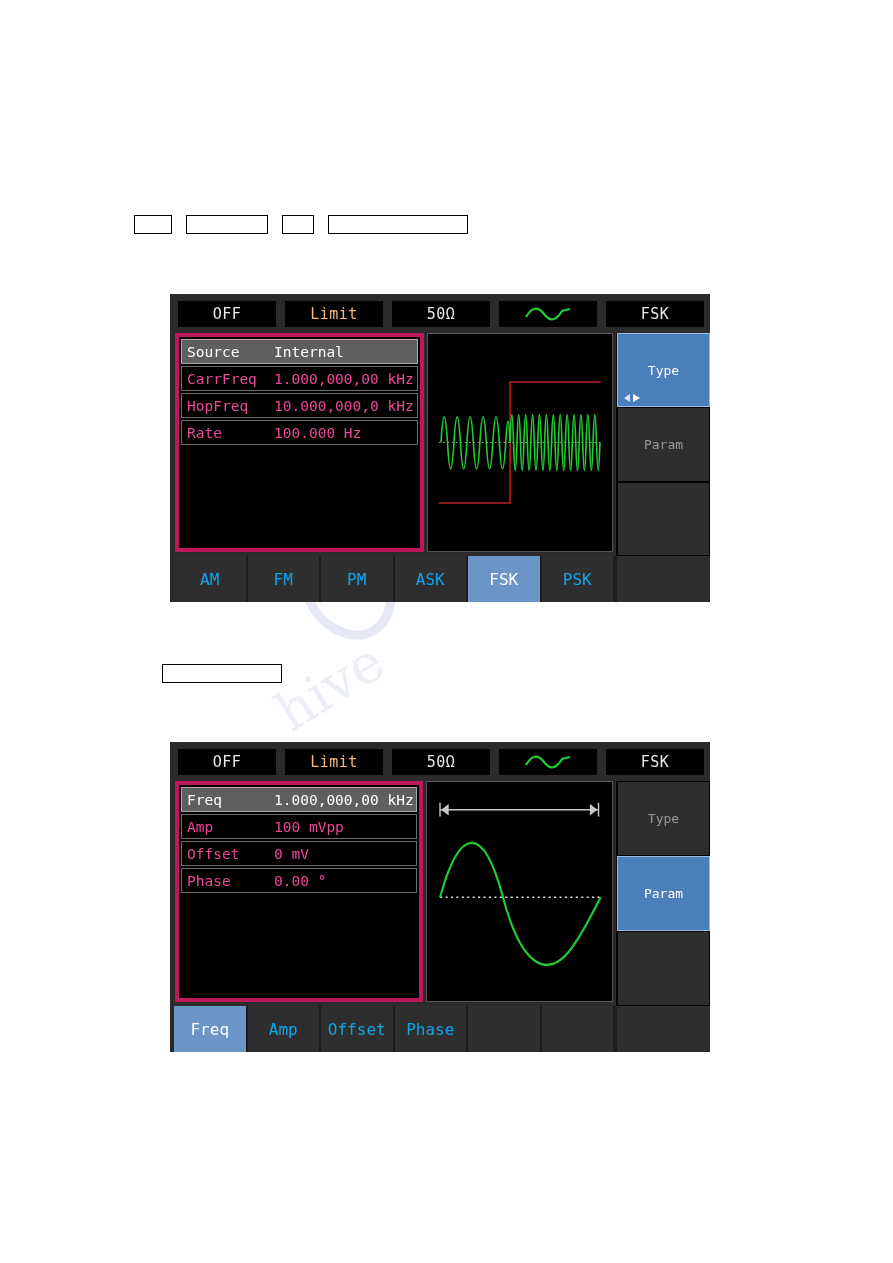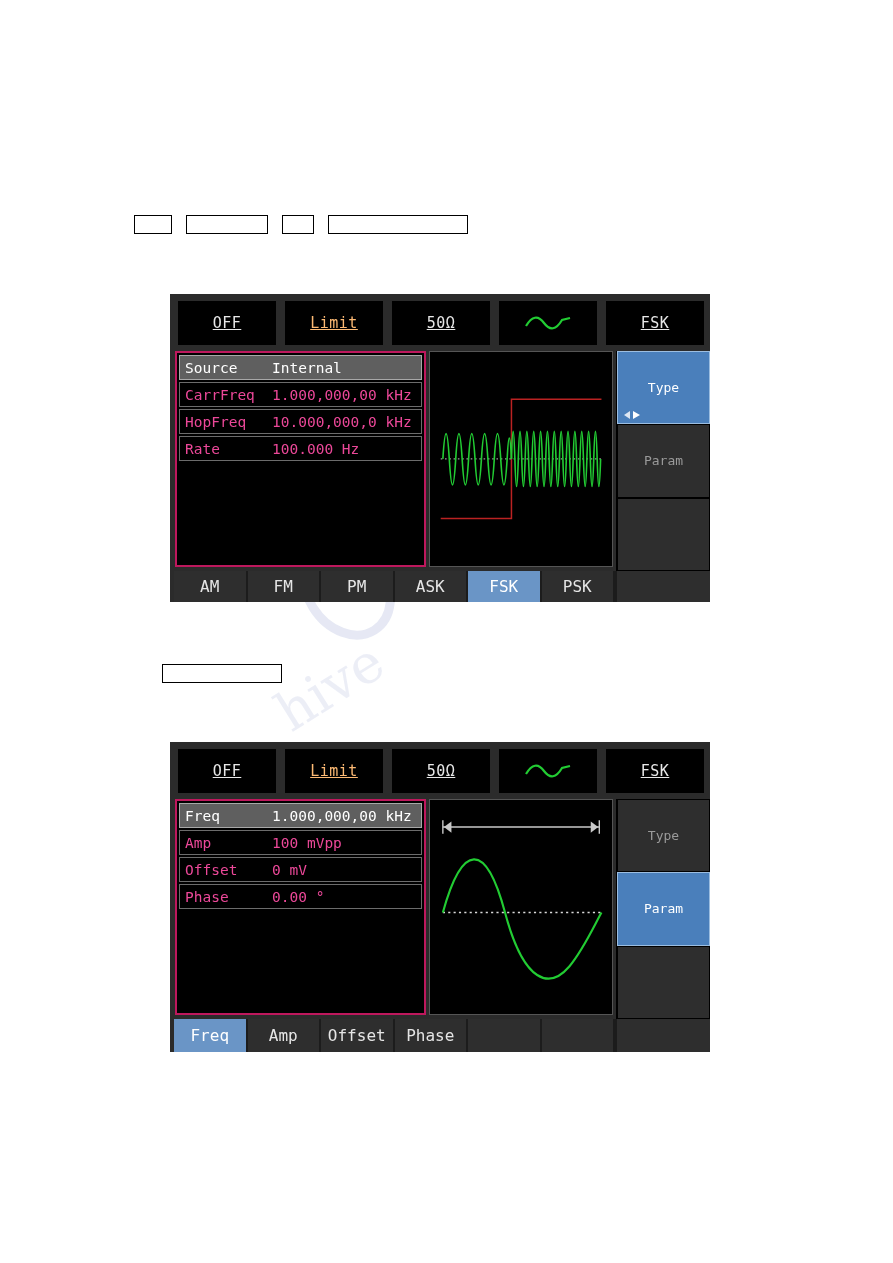--- a/index.html
+++ b/index.html
@@ -61,7 +61,7 @@
   }
   .status-box {
     background: #000000;
-    height: 44px;
+    height: 26px;
     flex: 1 1 0;
     display: flex;
     align-items: center;
@@ -69,7 +69,6 @@
     color: #e8e8e8;
     font-size: 15px;
     letter-spacing: 0.5px;
-    text-decoration: underline;
   }
   .status-box.dim { color: #fdba74; }
   .status-box svg { display: block; }

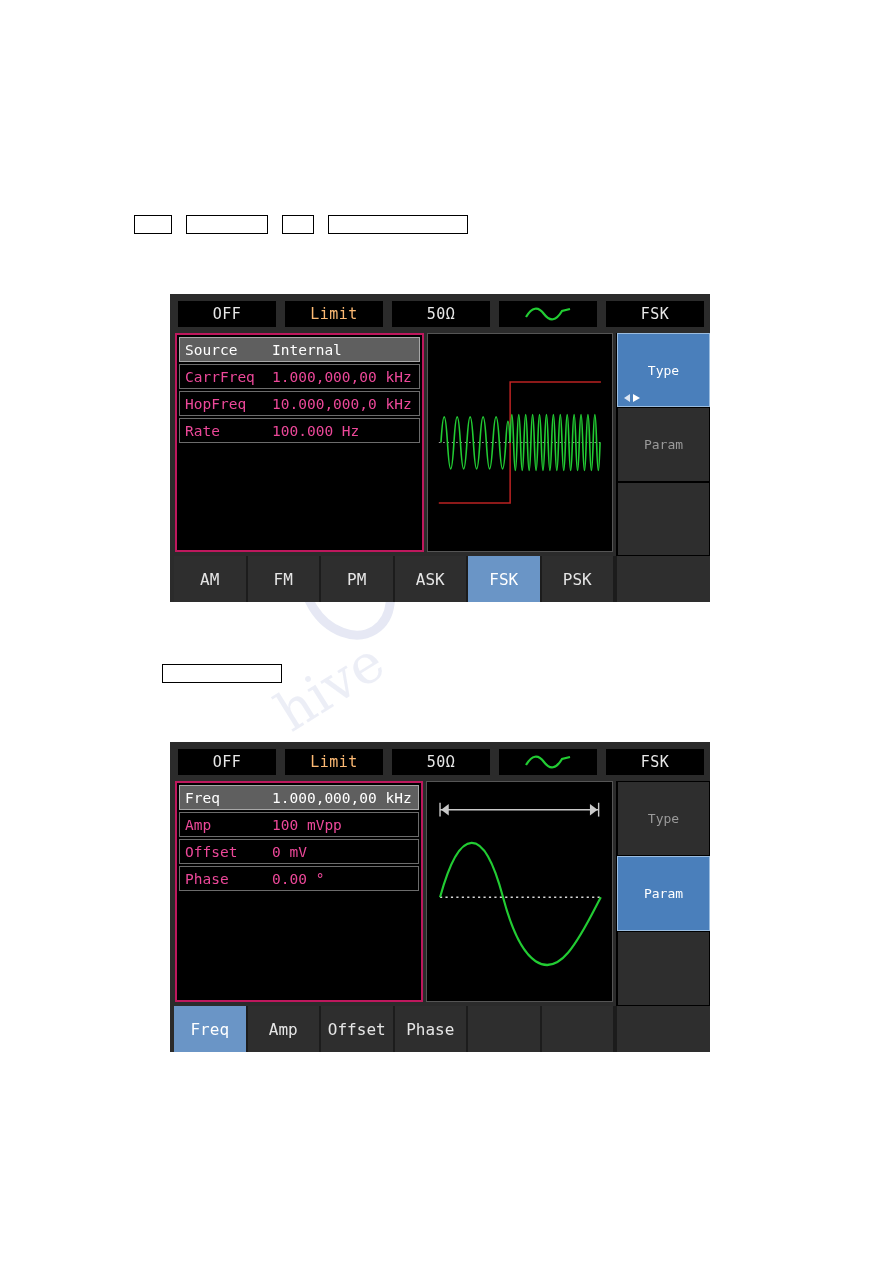--- a/index.html
+++ b/index.html
@@ -90,7 +90,7 @@
   .param-panel {
     width: 263px;
     background: #000;
-    border: 2px solid #be185d;
+    border: 4px solid #be185d;
     box-sizing: border-box;
     padding: 2px 2px 0 2px;
     display: flex;

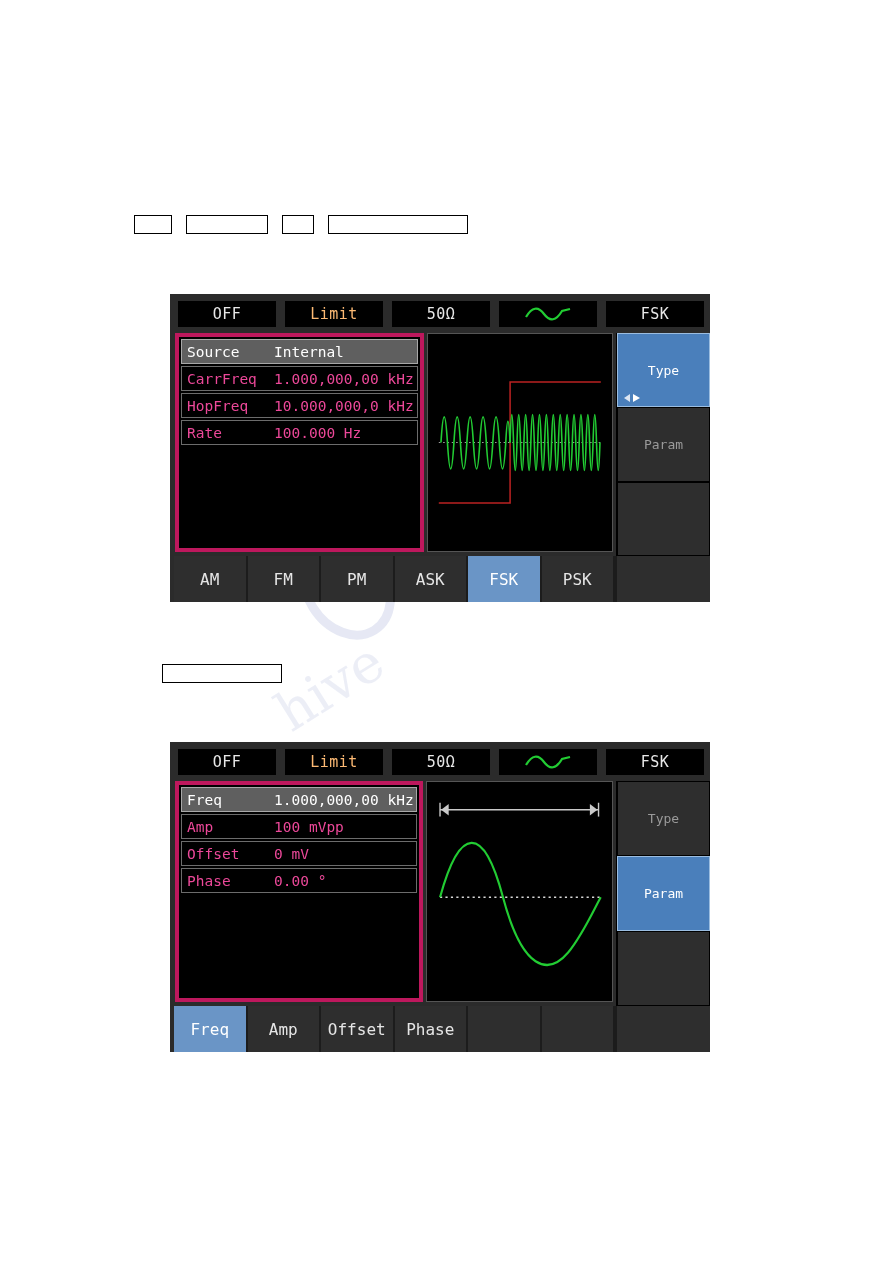--- a/index.html
+++ b/index.html
@@ -182,7 +182,7 @@
     display: flex;
     align-items: center;
     justify-content: center;
-    color: #e5e5e5;
+    color: #0ea5e9;
     font-size: 16px;
   }
   .tab.active {

